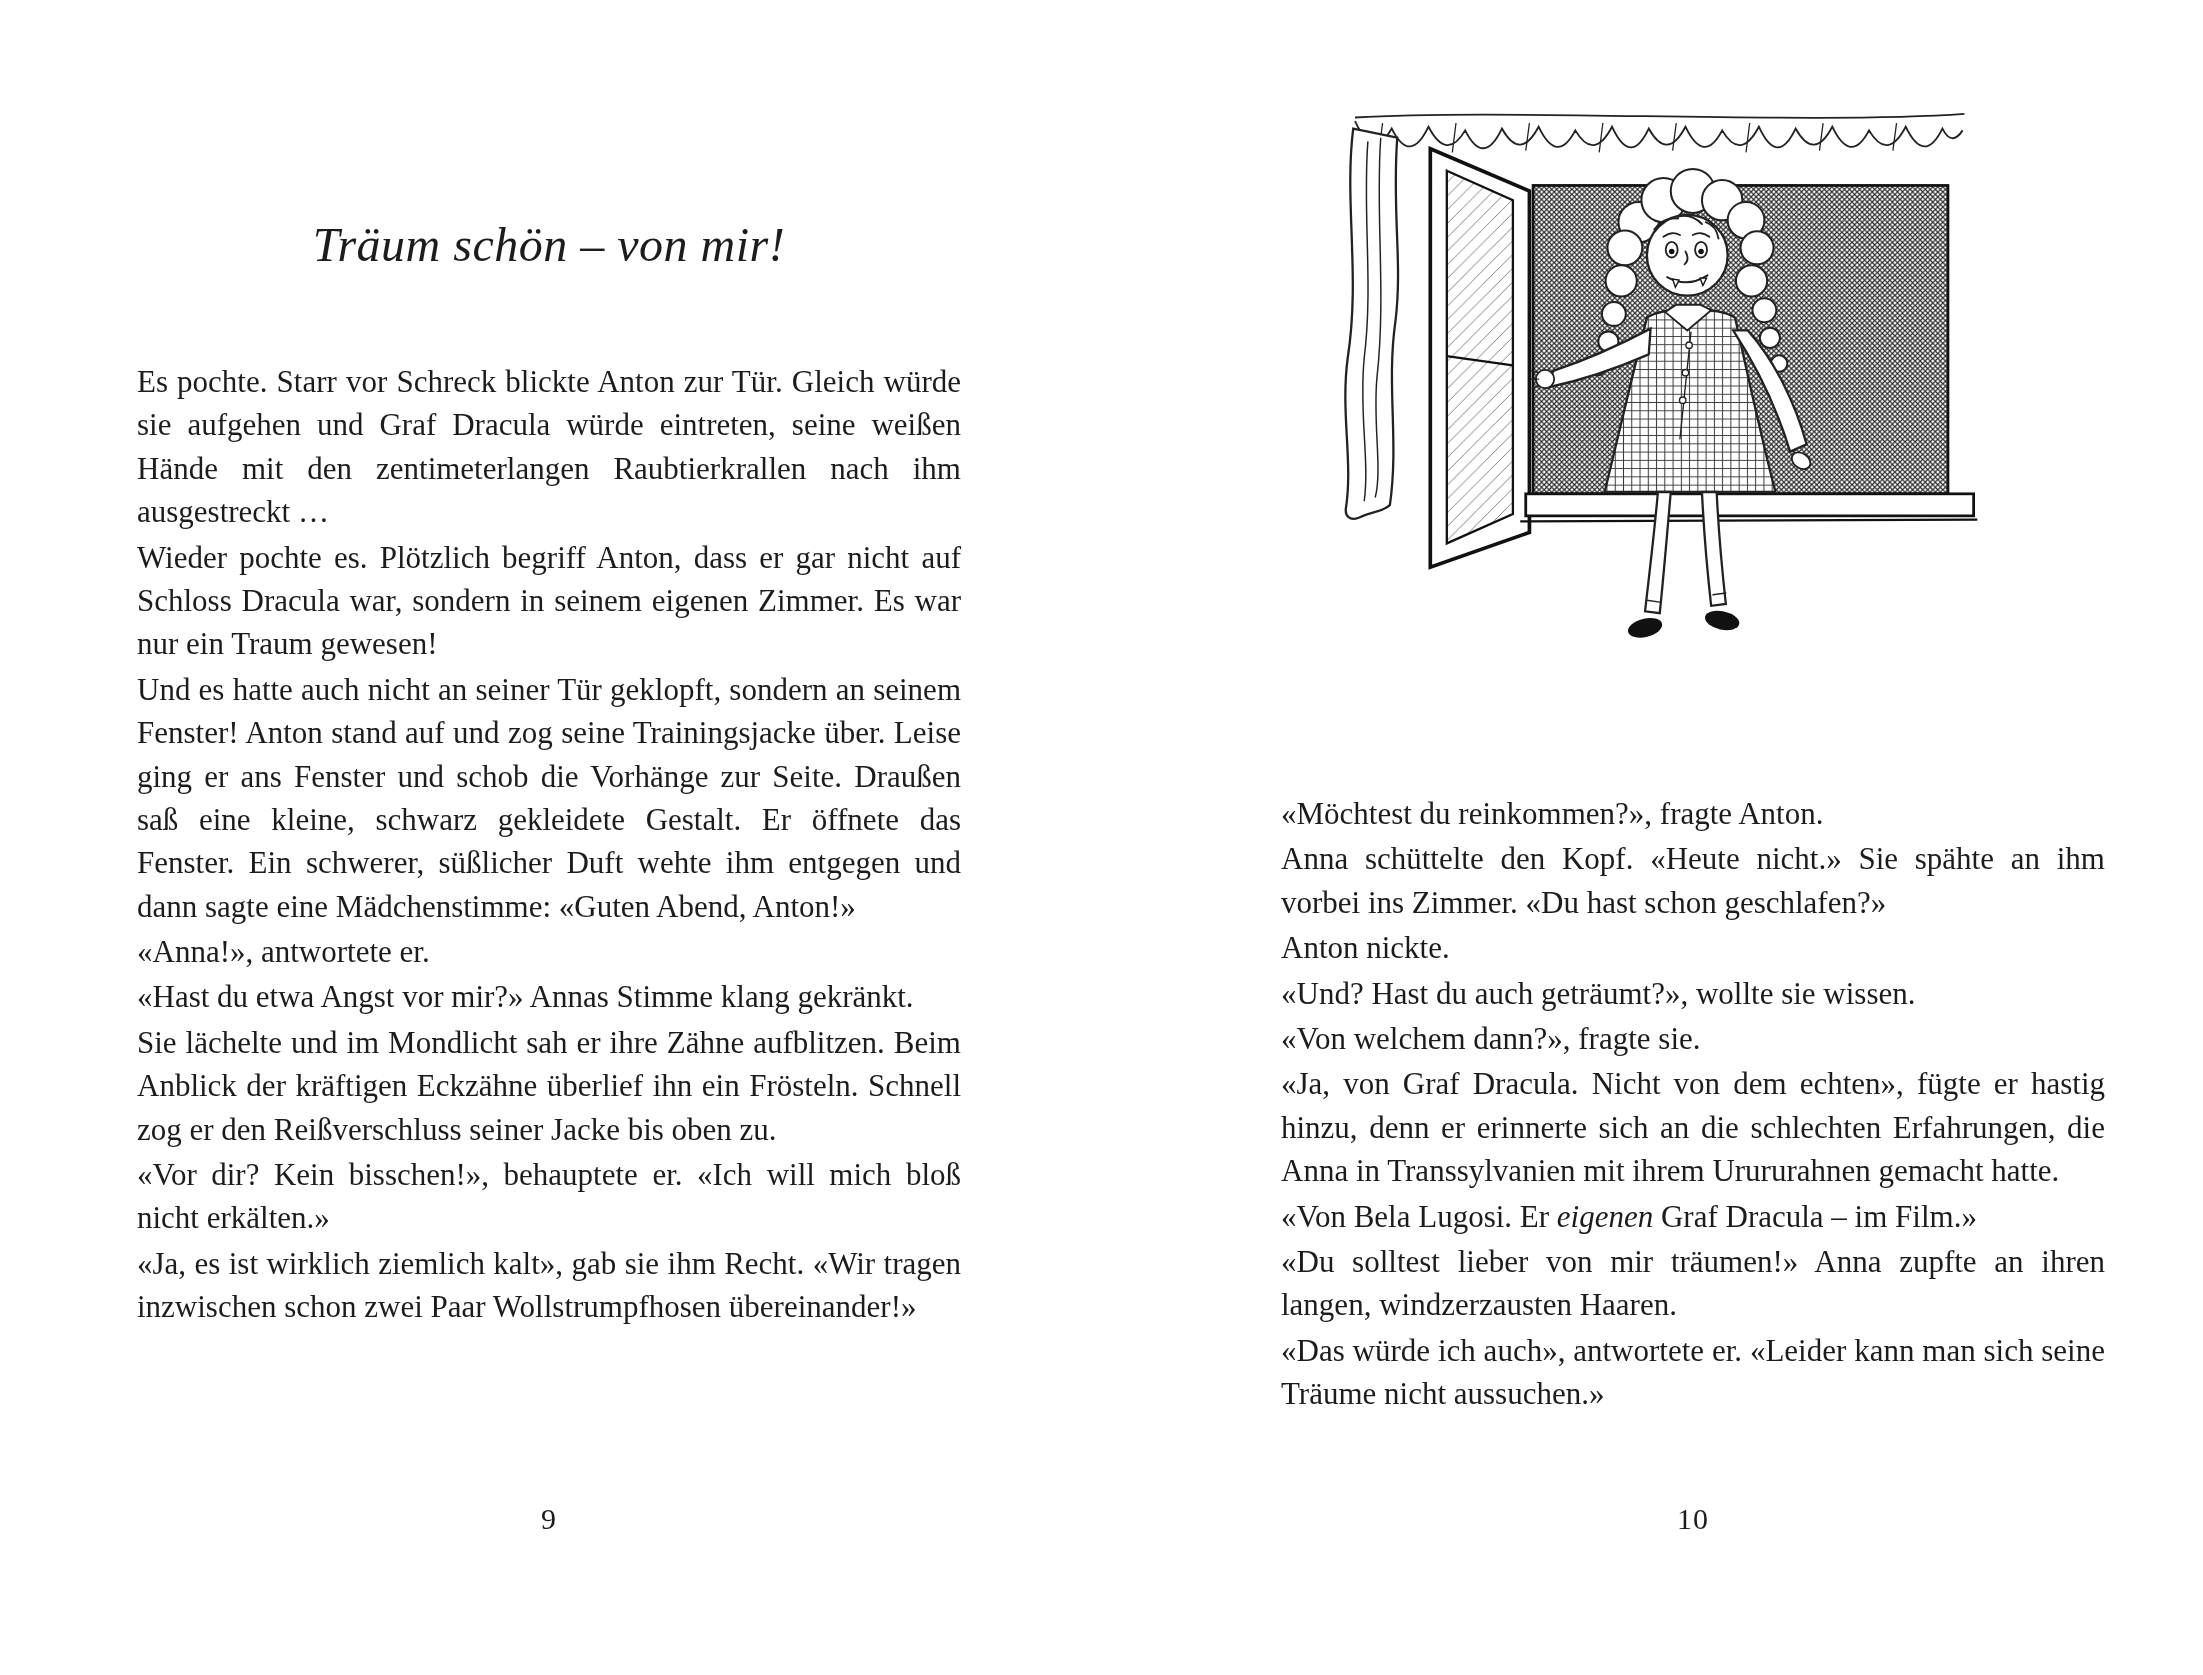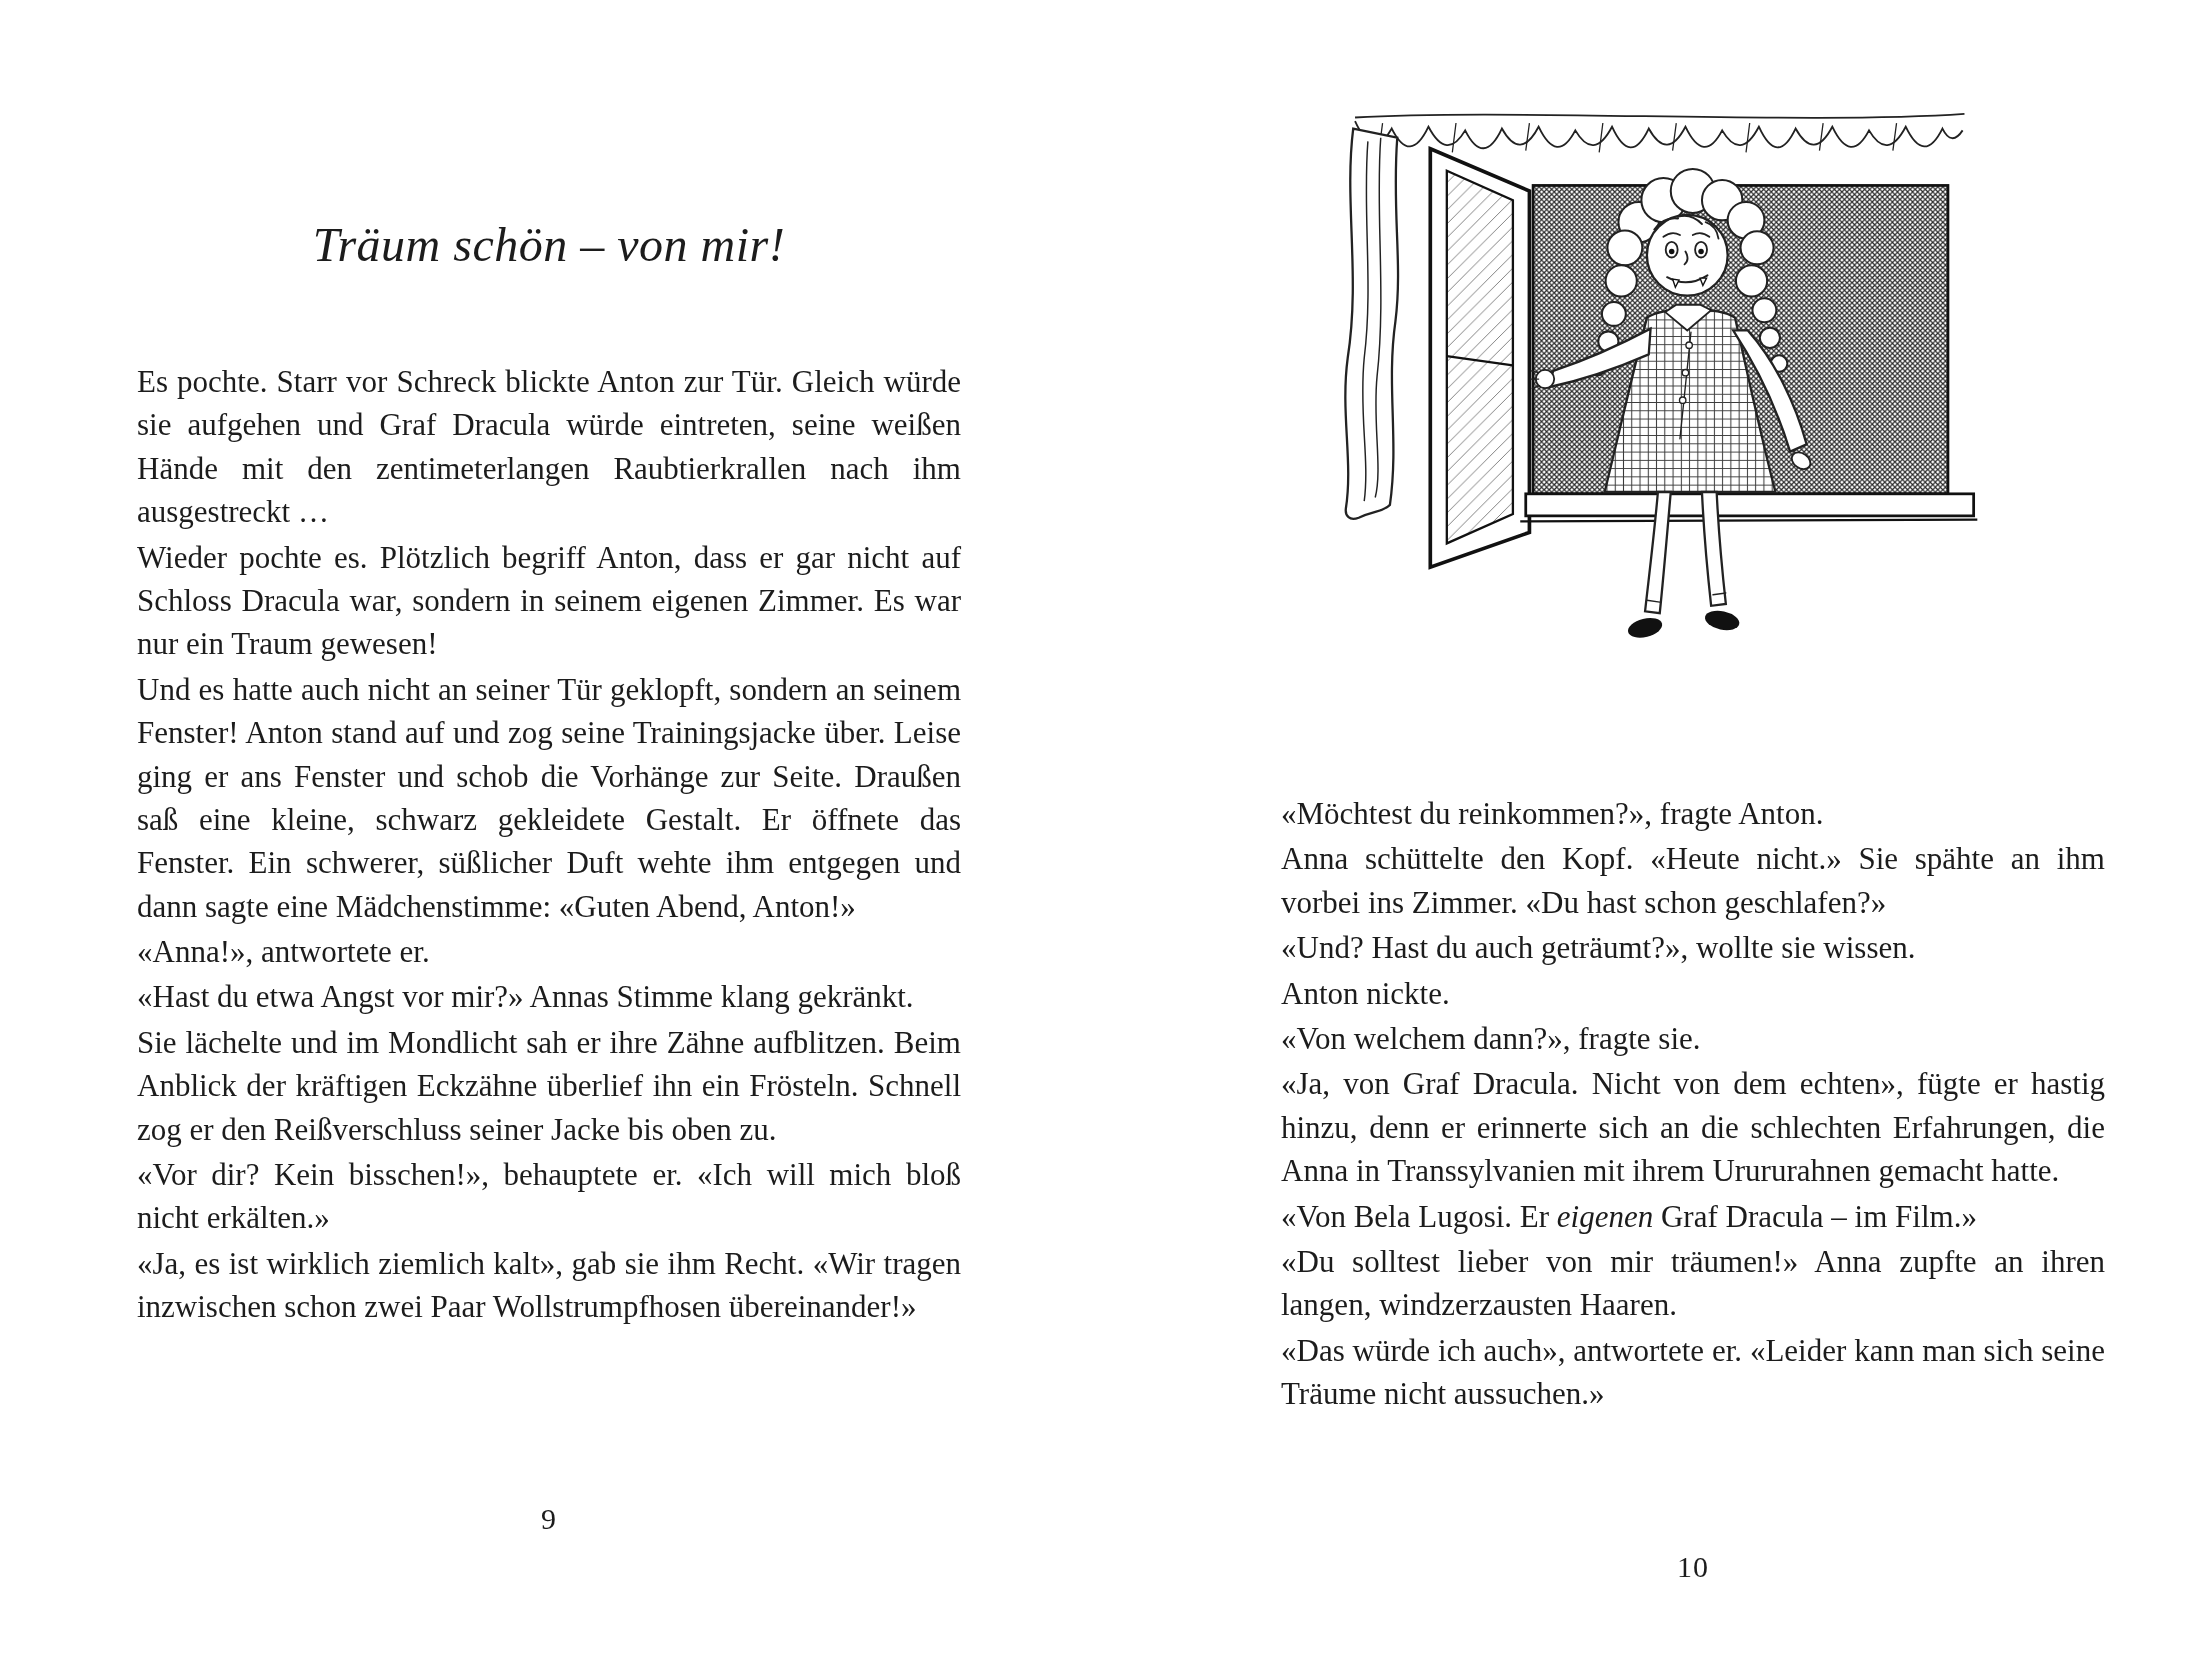--- a/index.html
+++ b/index.html
@@ -181,8 +181,8 @@
 <div class="text-block" id="right-text">
   <p>«Möchtest du reinkommen?», fragte Anton.</p>
   <p>Anna schüttelte den Kopf. «Heute nicht.» Sie spähte an ihm vorbei ins Zimmer. «Du hast schon geschlafen?»</p>
+  <p>Anton nickte.</p>
   <p>«Und? Hast du auch geträumt?», wollte sie wissen.</p>
-  <p>Anton nickte.</p>
   <p>«Von welchem dann?», fragte sie.</p>
   <p>«Ja, von Graf Dracula. Nicht von dem echten», fügte er hastig hinzu, denn er erinnerte sich an die schlechten Erfahrungen, die Anna in Transsylvanien mit ihrem Urururahnen gemacht hatte.</p>
   <p><span>«Von Bela Lugosi. Er </span><em>eigenen</em><span> Graf Dracula – im Film.»</span></p>

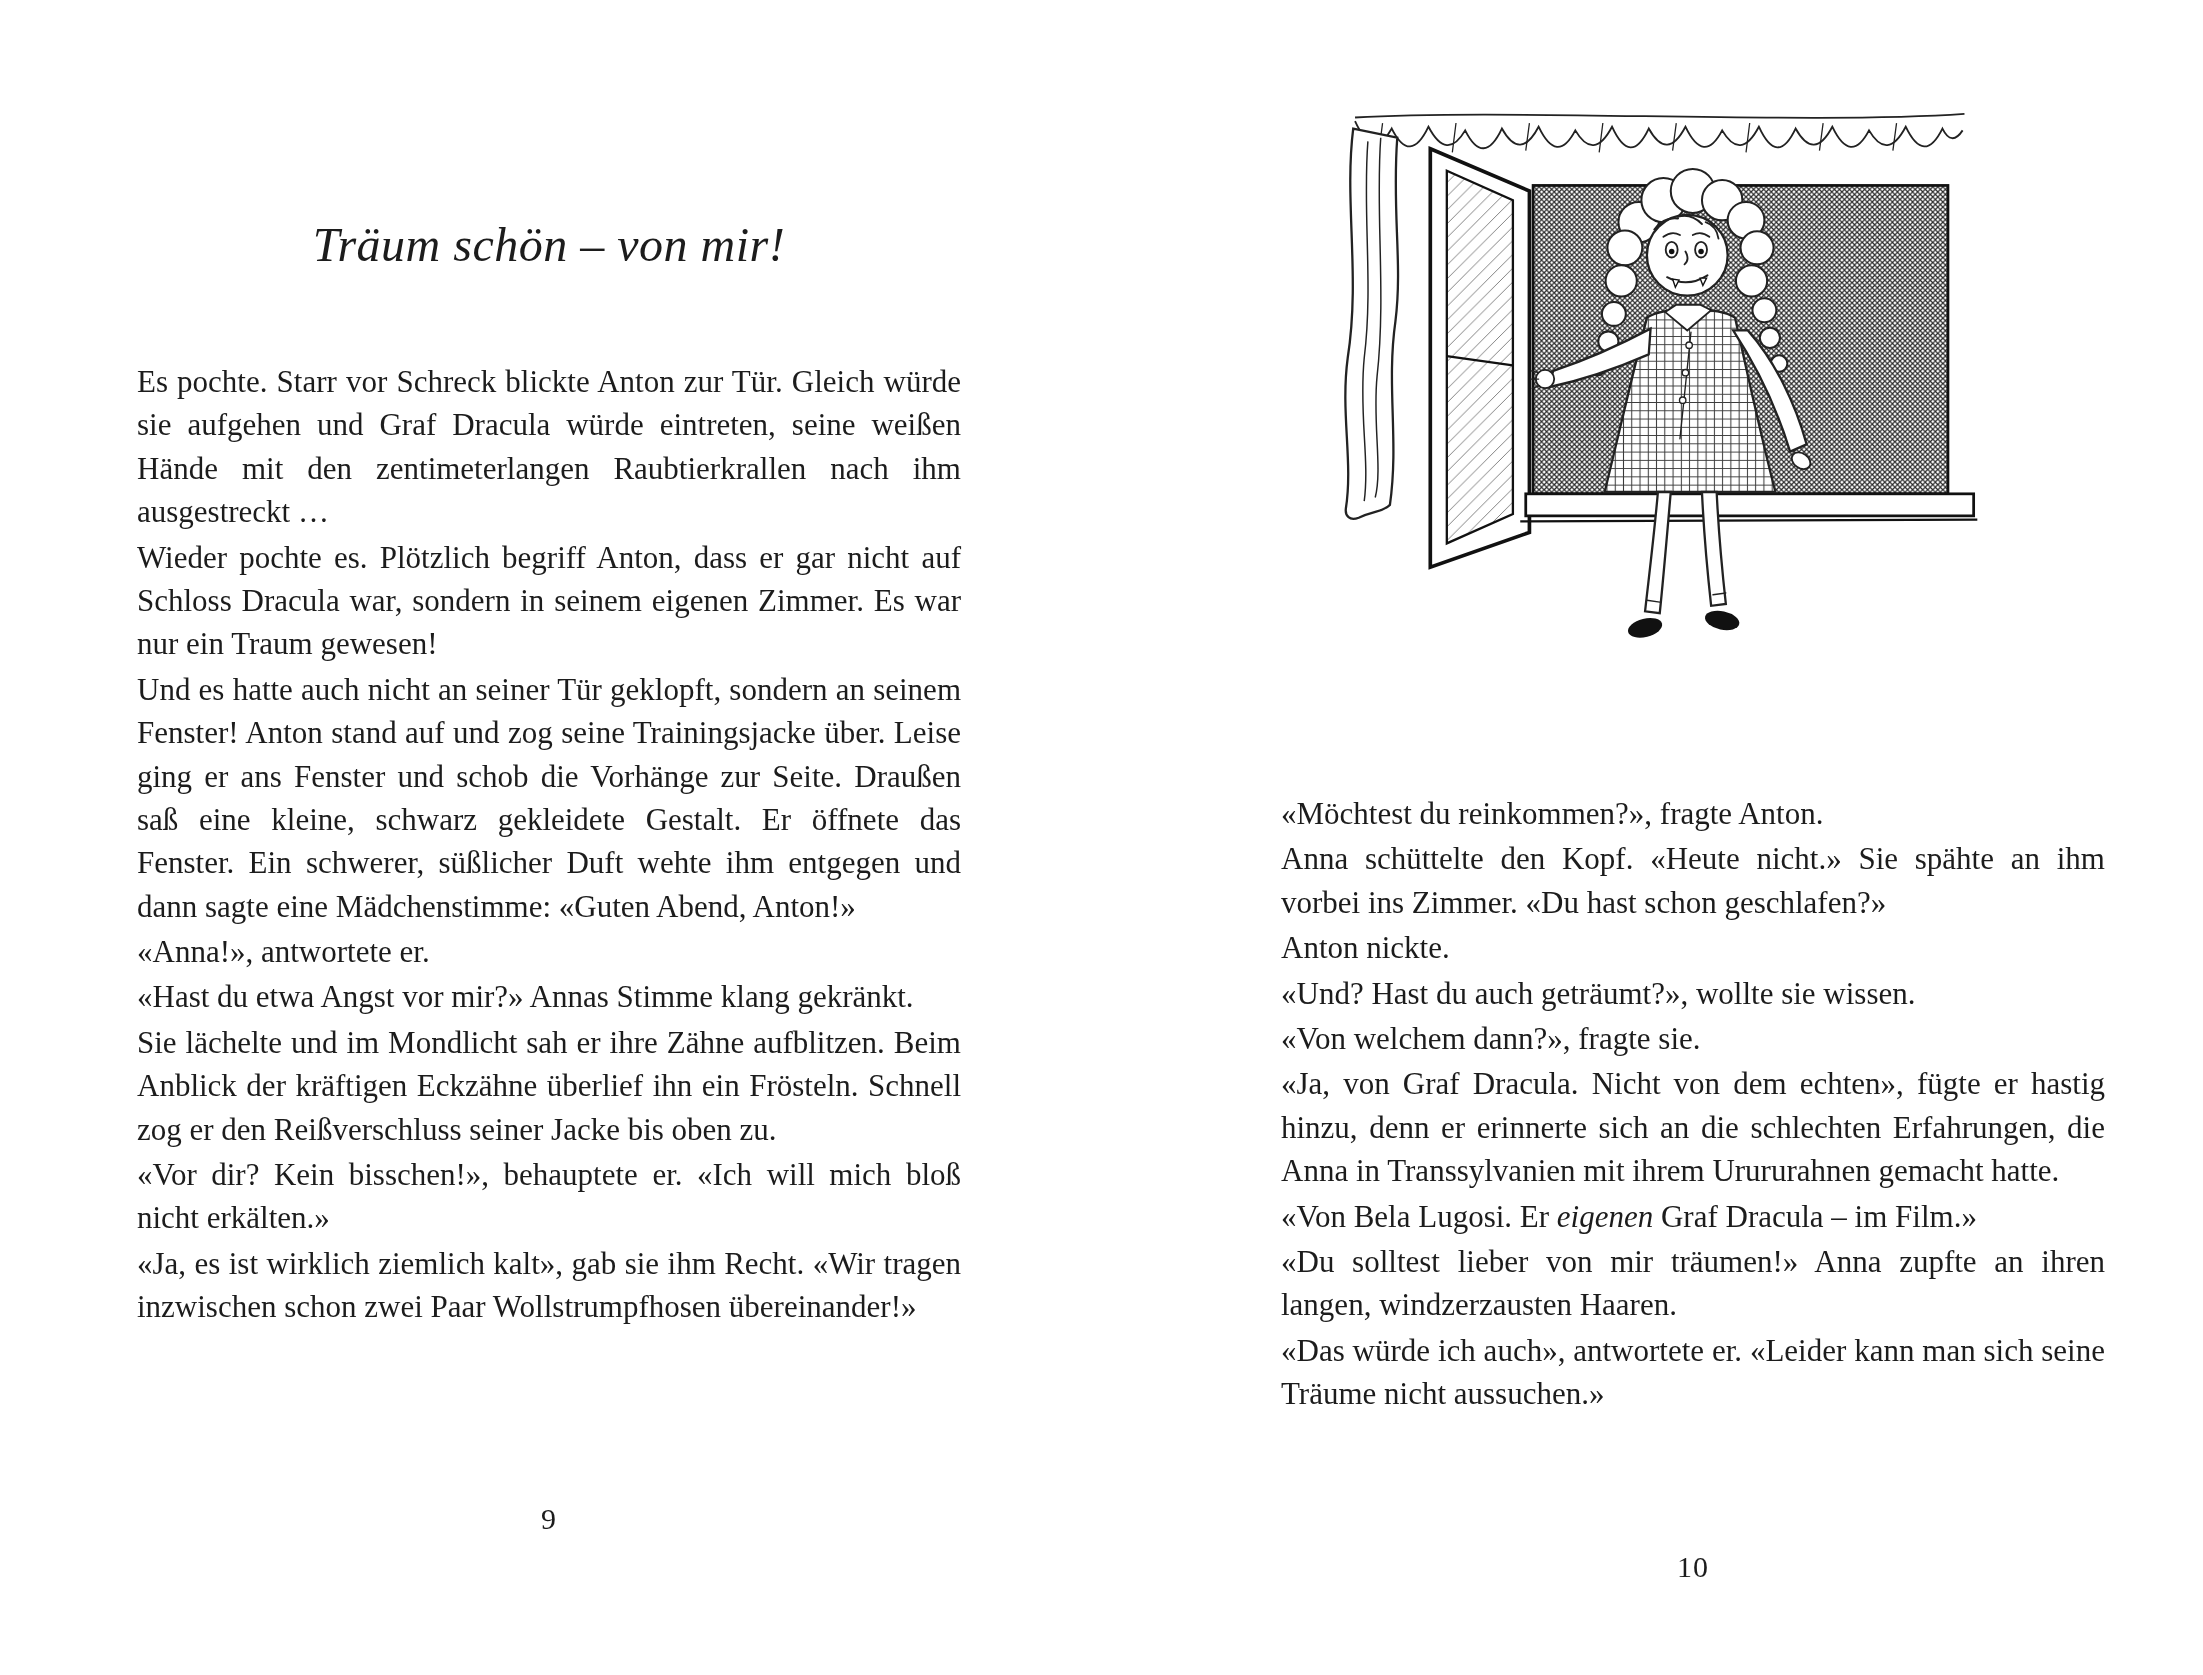--- a/index.html
+++ b/index.html
@@ -43,7 +43,7 @@
     letter-spacing:0.9px;
   }
   #folio-left  { left:135px; }
-  #folio-right { left:1279px;margin-top:48px; }
+  #folio-right { left:1279px; }
   .illustration {
     position:absolute;
     left:1322px; top:101px;

